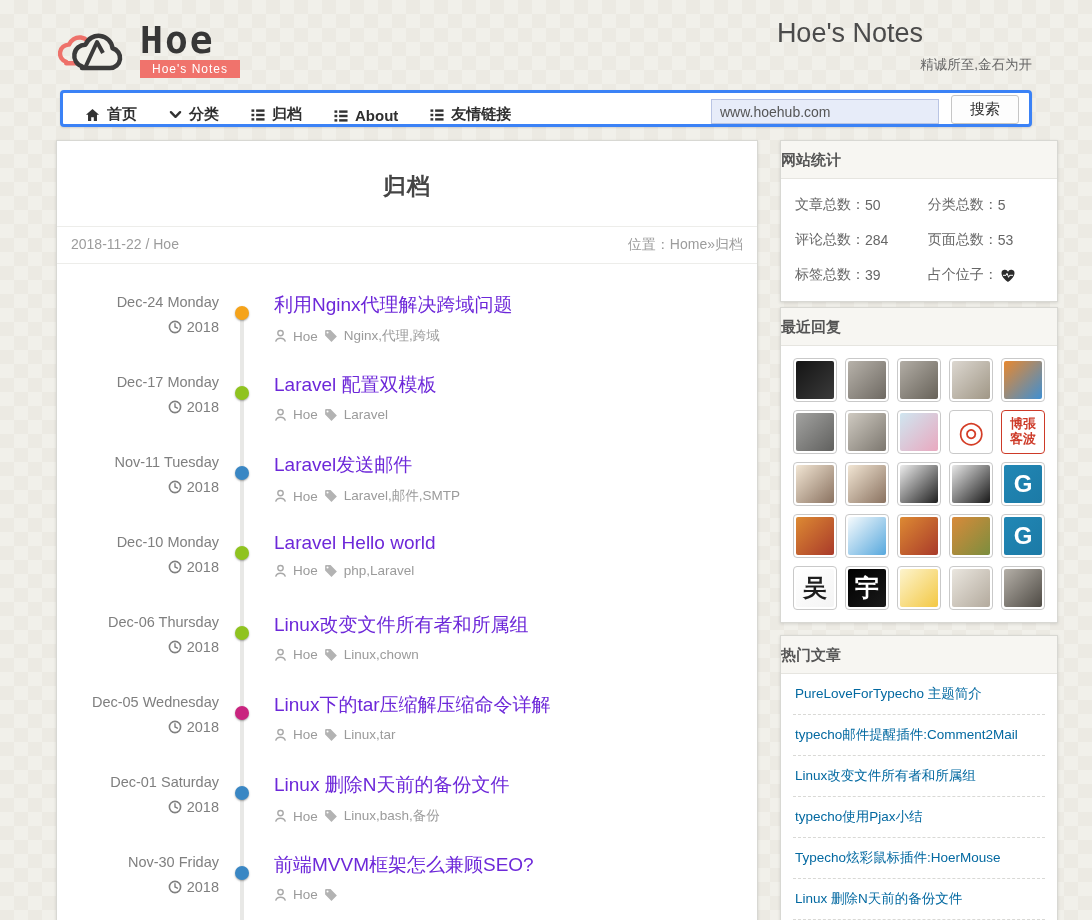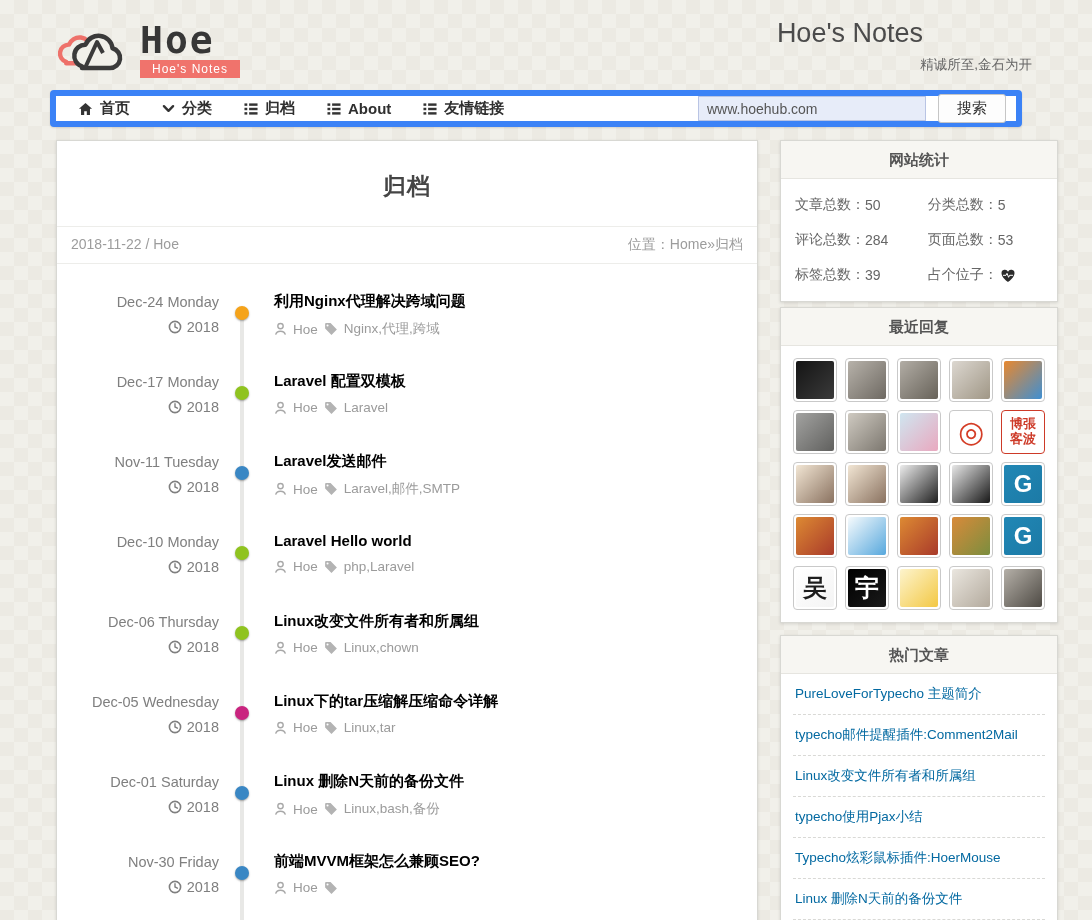--- a/index.html
+++ b/index.html
@@ -25,7 +25,7 @@
   .site-sub { position:absolute; top:56px; right:60px; font-size:13.5px; color:#666; }
 
   
-  .nav { position:absolute; left:50px; top:90px; width:972px; height:37px; background:#fff; border:6px solid #3b82f6; border-radius:4px; box-shadow:0 1px 2px rgba(0,0,0,.12); display:flex; align-items:center; padding:0 10px 0 22px; }
+  .nav { position:absolute; left:60px; top:90px; width:972px; height:37px; background:#fff; border:3px solid #3b82f6; border-radius:4px; box-shadow:0 1px 2px rgba(0,0,0,.12); display:flex; align-items:flex-end; padding:0 10px 0 22px; }
   .nav-item { display:flex; align-items:center; gap:7px; margin-right:32px; font-size:15px; font-weight:600; color:#2f2f2f; cursor:pointer; white-space:nowrap; }
   .nav-item svg { flex:0 0 auto; }
   .nav-spacer { flex:1; }

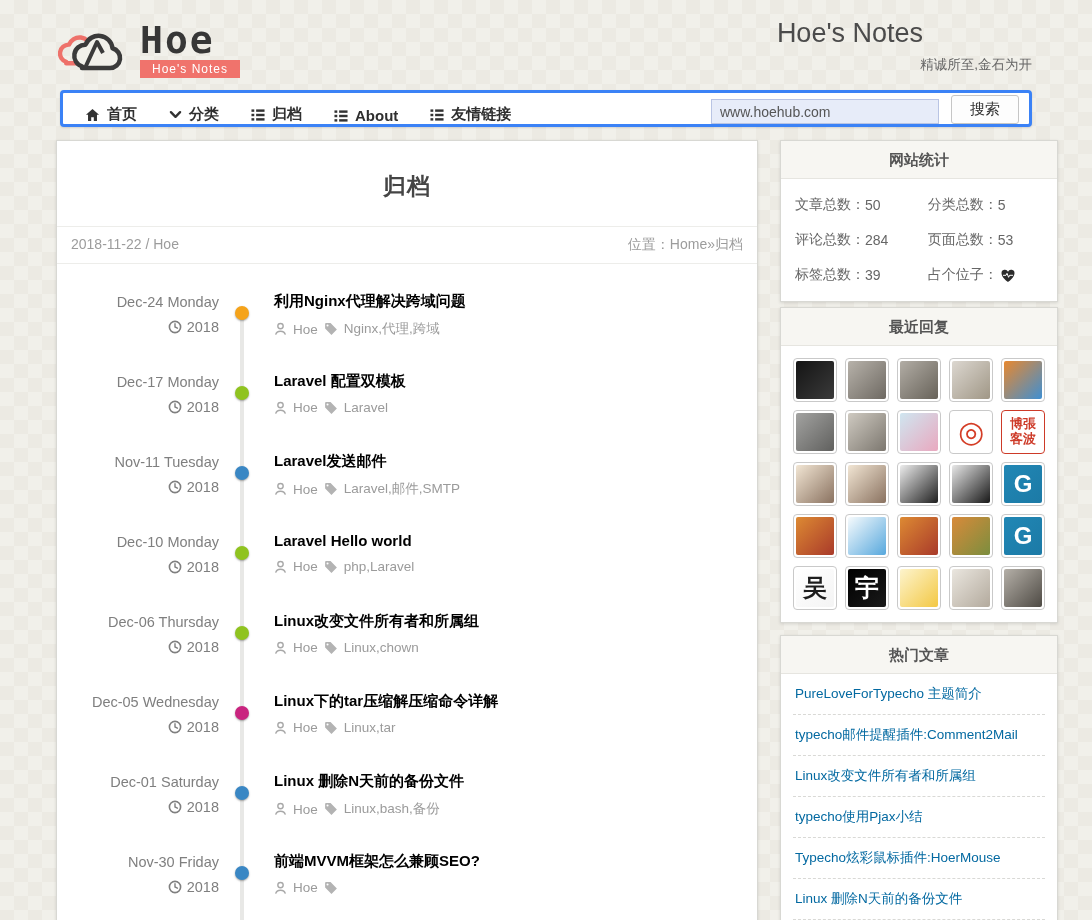--- a/index.html
+++ b/index.html
@@ -53,7 +53,7 @@
 
   
   .widget { position:absolute; left:780px; width:278px; }
-  .w-head { height:38px; line-height:38px; text-align:center; font-weight:bold; font-size:15px; color:#555; background:#f7f6f2; border-bottom:1px solid #e6e5e0; }
+  .w-head { height:38px; line-height:38px; text-align:left; font-weight:bold; font-size:15px; color:#555; background:#f7f6f2; border-bottom:1px solid #e6e5e0; }
   #w-stats { top:140px; }
   #w-recent { top:307px; }
   #w-hot { top:635px; height:400px; }

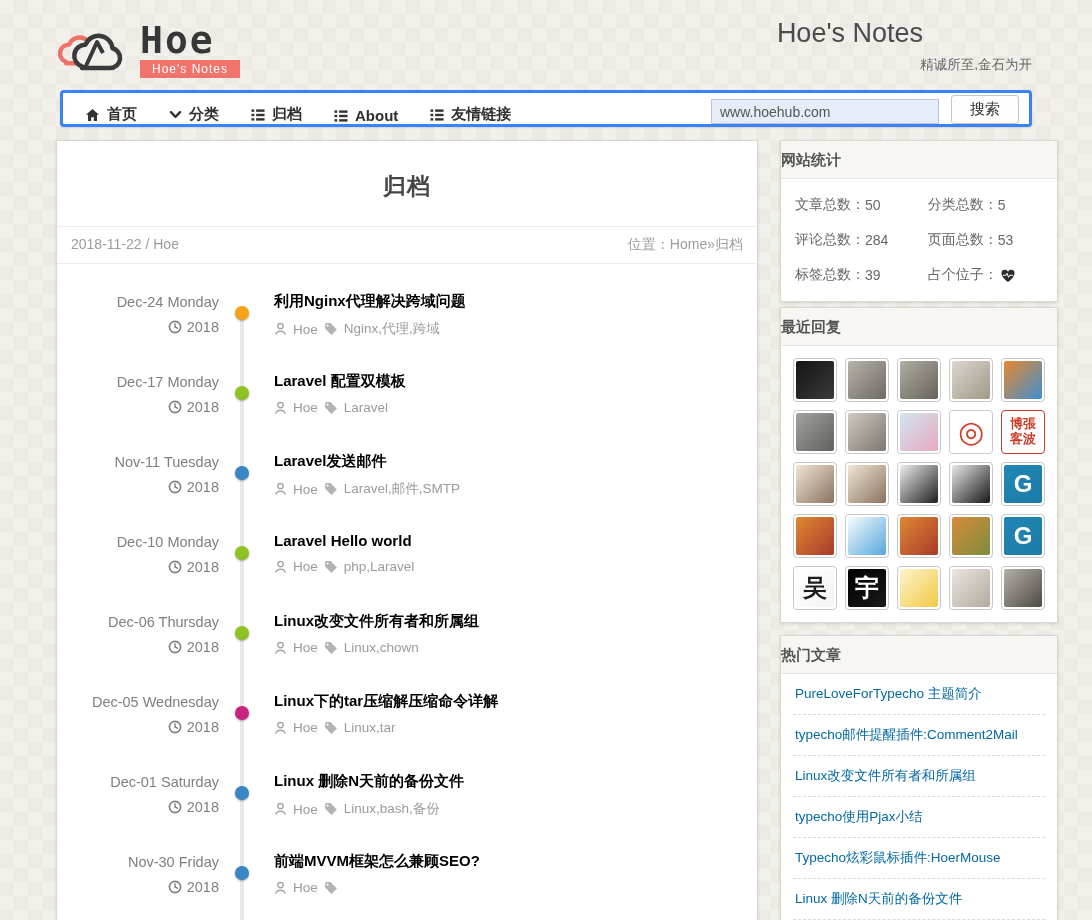--- a/index.html
+++ b/index.html
@@ -47,7 +47,7 @@
   .e-year { position:absolute; left:0; top:27px; width:162px; display:flex; justify-content:flex-end; align-items:center; gap:5px; color:#7f7f7f; font-size:14.5px; }
   .e-dot { position:absolute; left:178px; top:14px; width:14px; height:14px; border-radius:50%; box-shadow:0 1px 2px rgba(0,0,0,.35); }
   .e-body { position:absolute; left:217px; top:0; right:16px; }
-  .e-title { display:inline-block; font-size:15px; color:#000000; cursor:pointer;font-weight:bold; }
+  .e-title { display:inline-block; font-size:19px; color:#6d28d9; cursor:pointer; }
   .e-meta { margin-top:9px; display:flex; align-items:center; gap:6px; font-size:13.5px; color:#9b9b9b; }
   .e-meta .e-tags { cursor:pointer; }
 

